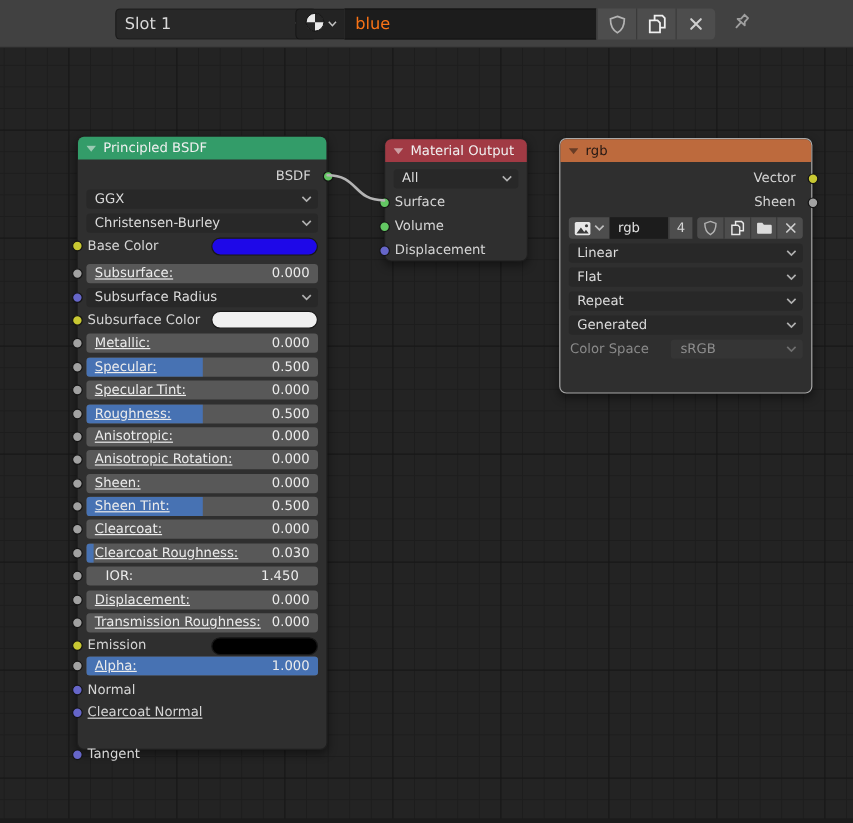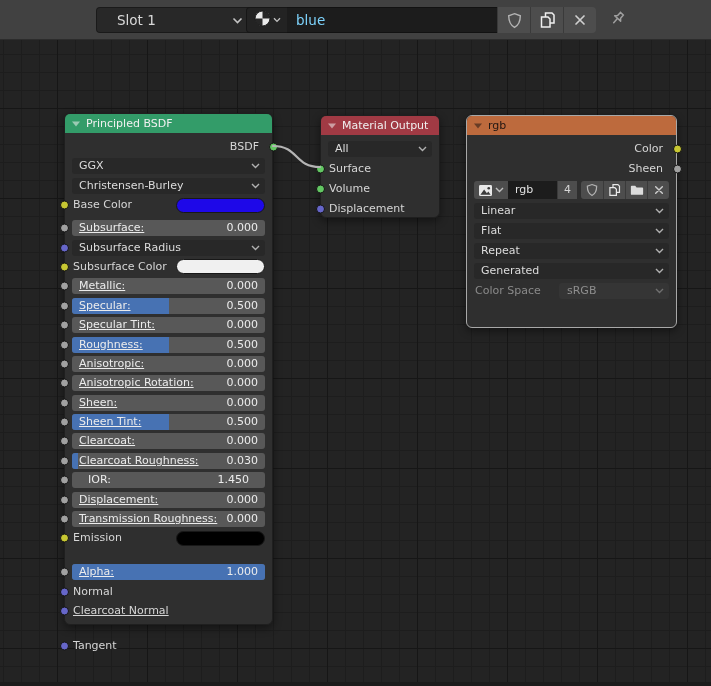--- a/index.html
+++ b/index.html
@@ -30,7 +30,7 @@
   .slot-select{
     position:absolute;left:96px;top:7px;width:168px;height:26px;background:#282828;
     border:1px solid rgba(0,0,0,.35);border-radius:4px;display:flex;align-items:center;
-    padding:0 20px;box-sizing:border-box;cursor:pointer;
+    padding:0 7px;box-sizing:border-box;cursor:pointer;
   }
   .slot-select .lbl{flex:1;}
   .chev{display:flex;align-items:center;color:#c3c3c3;}

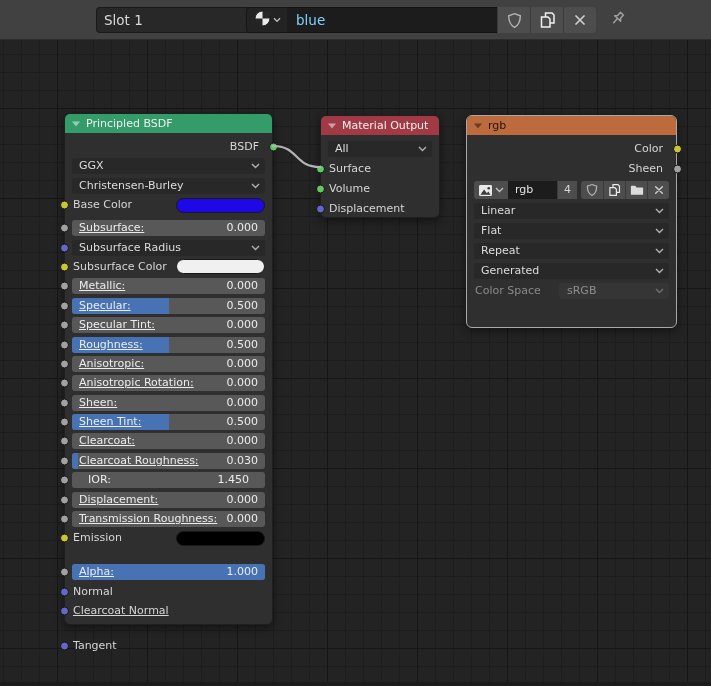--- a/index.html
+++ b/index.html
@@ -42,7 +42,7 @@
     border:1px solid rgba(0,0,0,.35);border-right:none;box-sizing:border-box;
   }
   .mat-name{
-    width:210px;height:26px;background:#1c1c1c;color:#7dd3fc;display:flex;align-items:center;
+    width:210px;height:26px;background:#1c1c1c;color:#f97316;display:flex;align-items:center;
     padding:0 9px;box-sizing:border-box;border-top:1px solid rgba(0,0,0,.35);
     border-bottom:1px solid rgba(0,0,0,.35);cursor:text;
   }

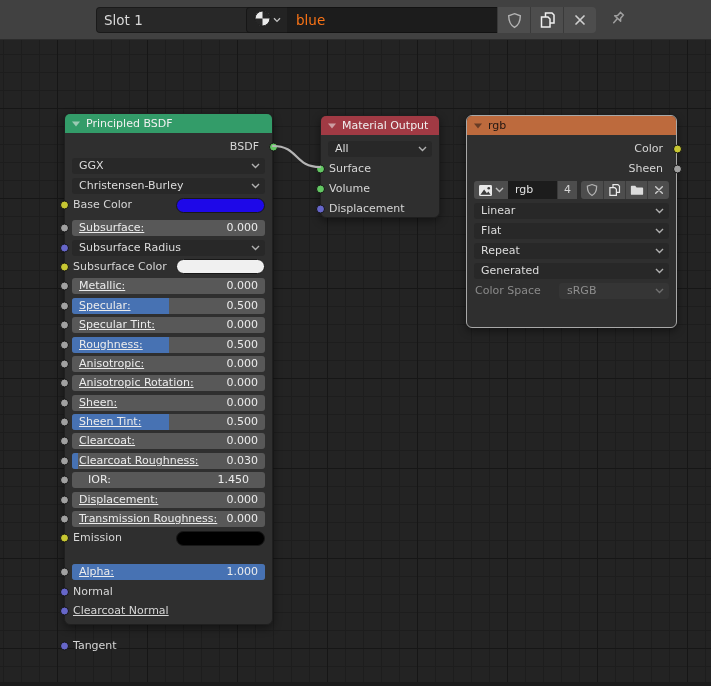--- a/index.html
+++ b/index.html
@@ -329,7 +329,7 @@
         <span>rgb</span>
       </div>
       <div class="node-content">
-        <div class="row r-output" style="margin-bottom: 4px;"><span>Color</span><div class="socket out" style="background: rgb(200, 200, 50);"></div></div>
+        <div class="row r-output" style="margin-bottom: 4px;"><span>Vector</span><div class="socket out" style="background: rgb(200, 200, 50);"></div></div>
         <div class="row r-output" style="margin-bottom: 4px;"><span>Sheen</span><div class="socket out" style="background: rgb(161, 161, 161);"></div></div>
         <div class="row r-datablock" style="margin-bottom: 4px;">
           <div class="db-seg db-imgbtn">

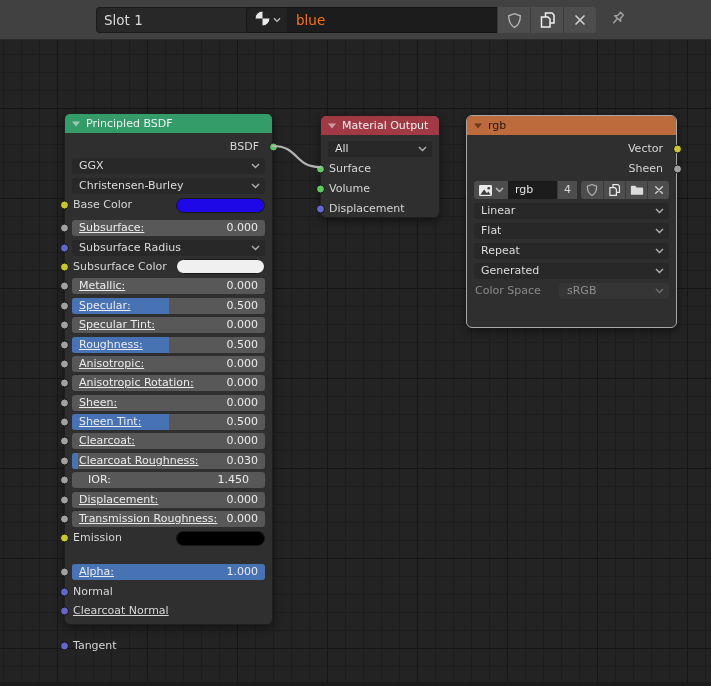--- a/index.html
+++ b/index.html
@@ -276,7 +276,7 @@
           </div>
           <div class="socket in" style="background: rgb(161, 161, 161);"></div>
         </div>
-        <div class="row r-color" style="margin-bottom: 18px;">
+        <div class="row r-color" style="margin-bottom: 1px;">
           <span class="lab">Emission</span>
           <div class="swatch" style="background: rgb(0, 0, 0);"></div>
           <div class="socket in" style="background: rgb(200, 200, 50);"></div>

